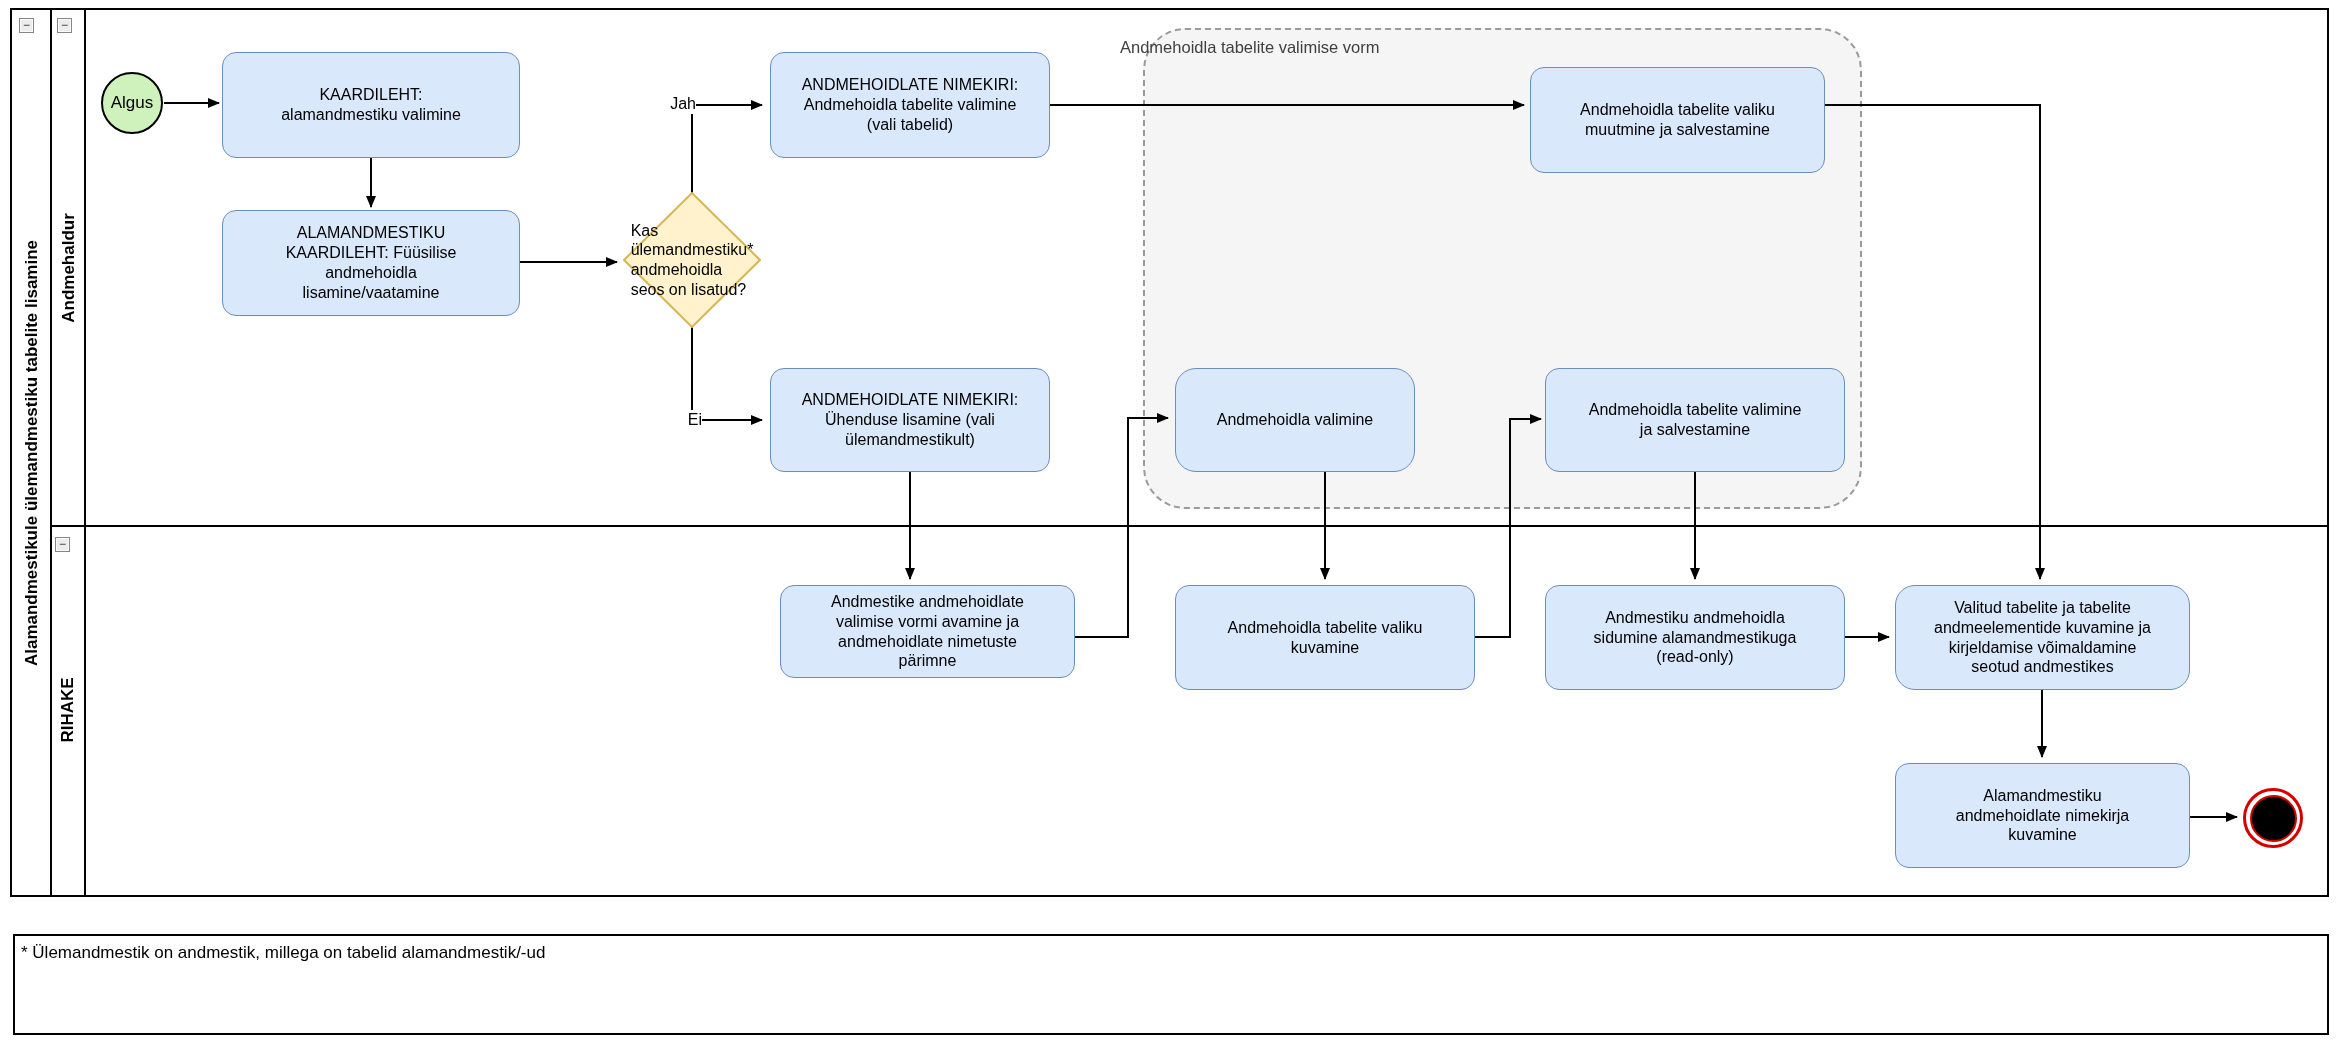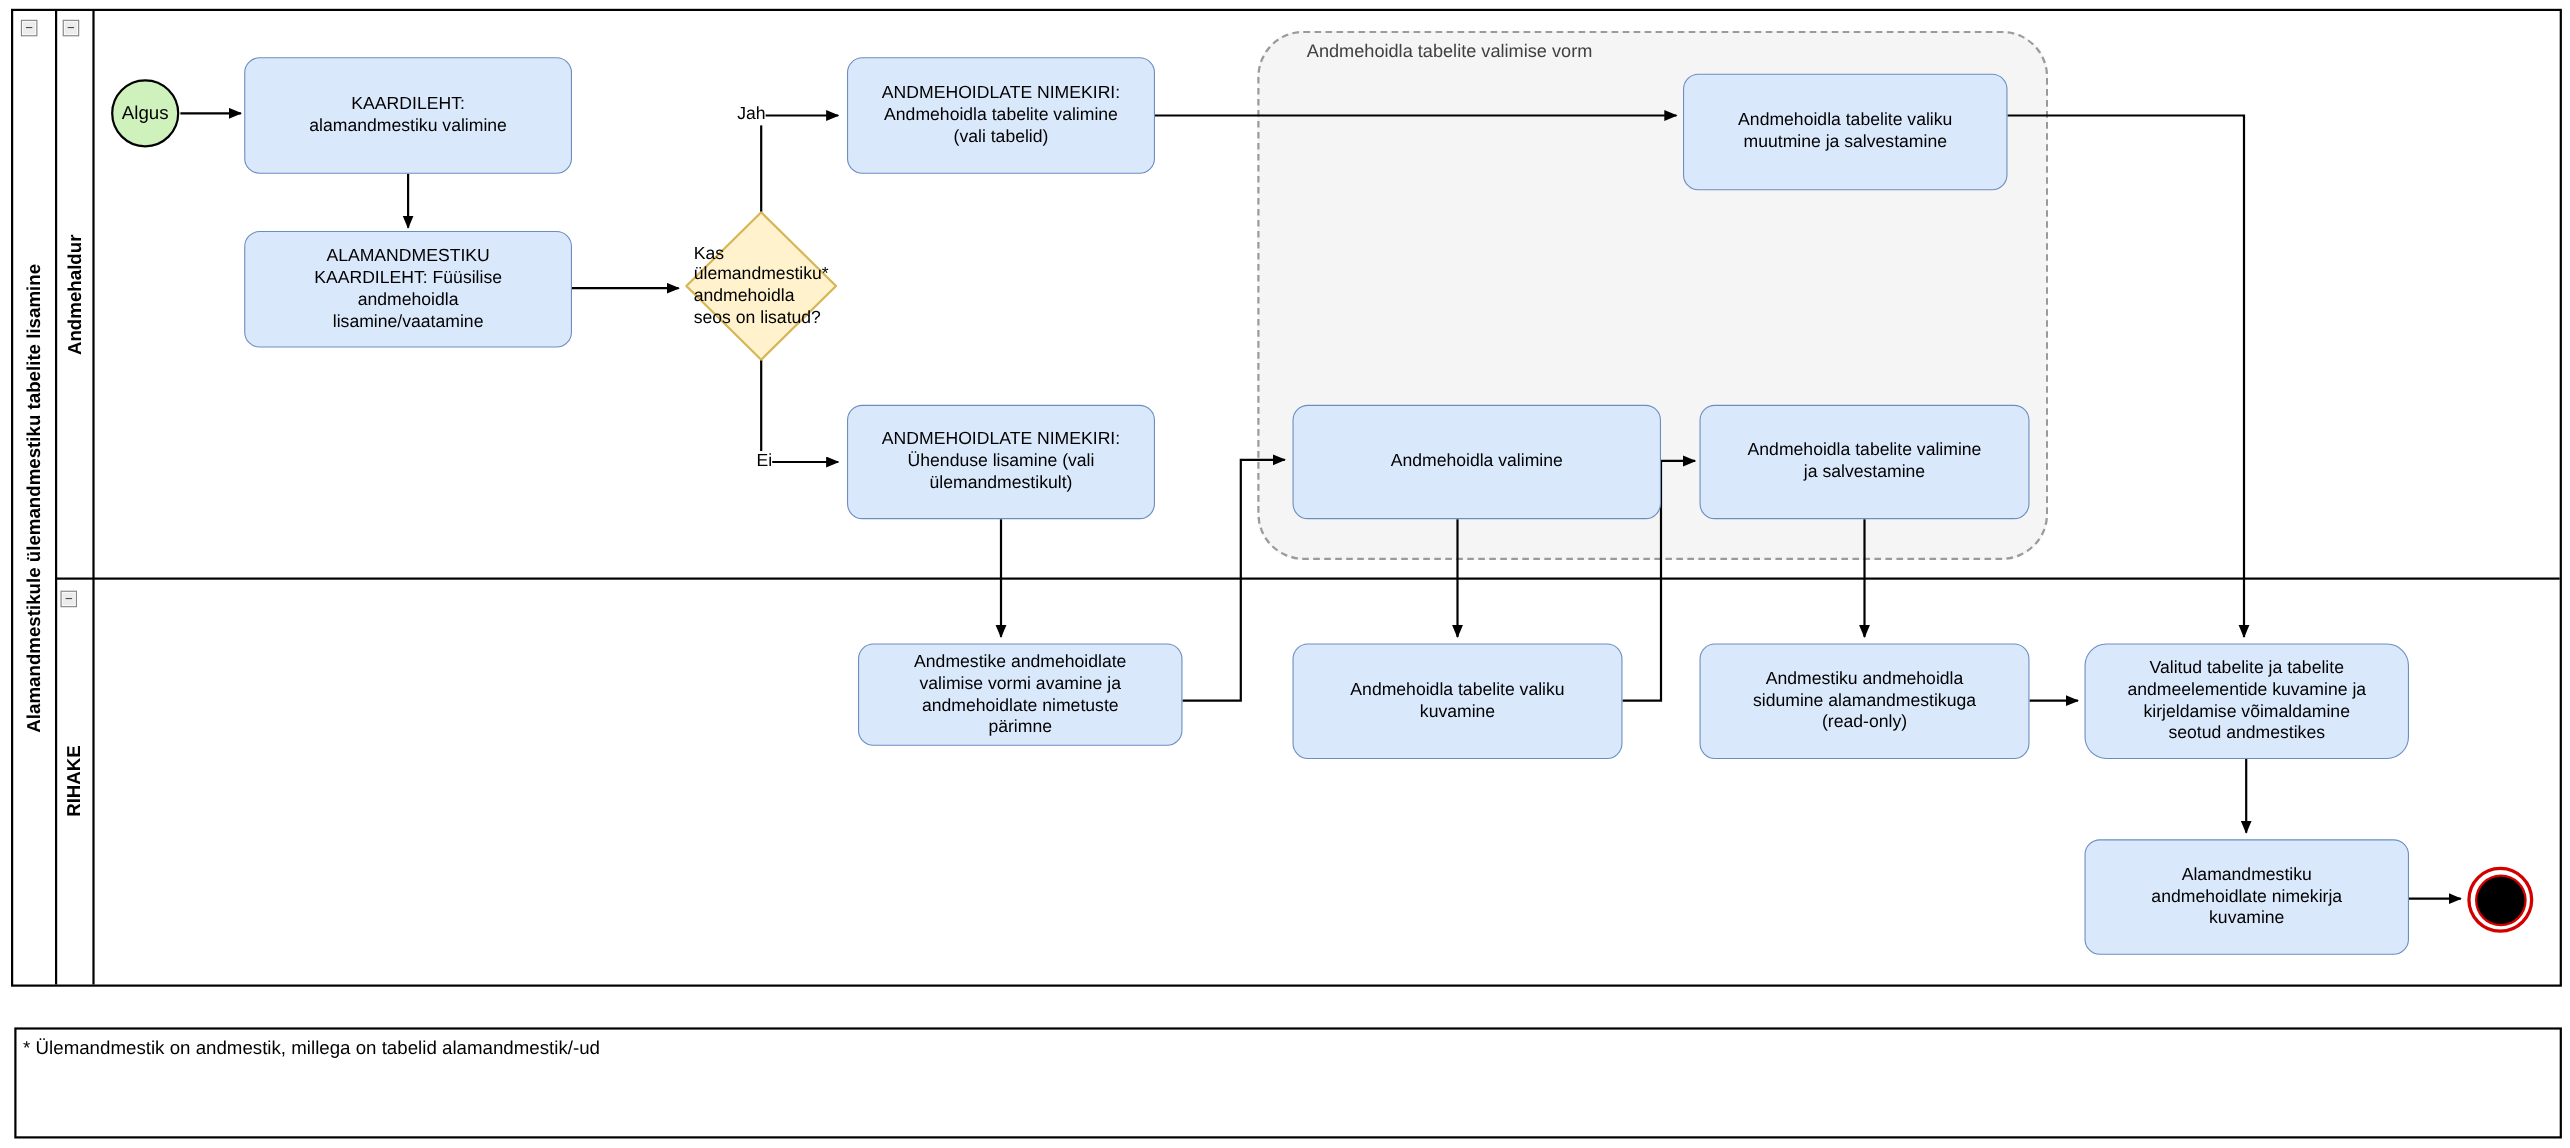--- a/index.html
+++ b/index.html
@@ -22,7 +22,7 @@
 
   .group-box { position:absolute; left:1131px; top:18px; width:719px; height:481px;
                background:#f5f5f5; border:2px dashed #9a9a9a; border-radius:42px; z-index:1; }
-  .group-label { position:absolute; left:1176px; top:28px; font-size:16.5px;
+  .group-label { position:absolute; left:1108px; top:28px; font-size:16.5px;
                  color:#404040; z-index:4; }
 
   .connector-layer { position:absolute; left:0; top:0; width:2336px; height:1044px;

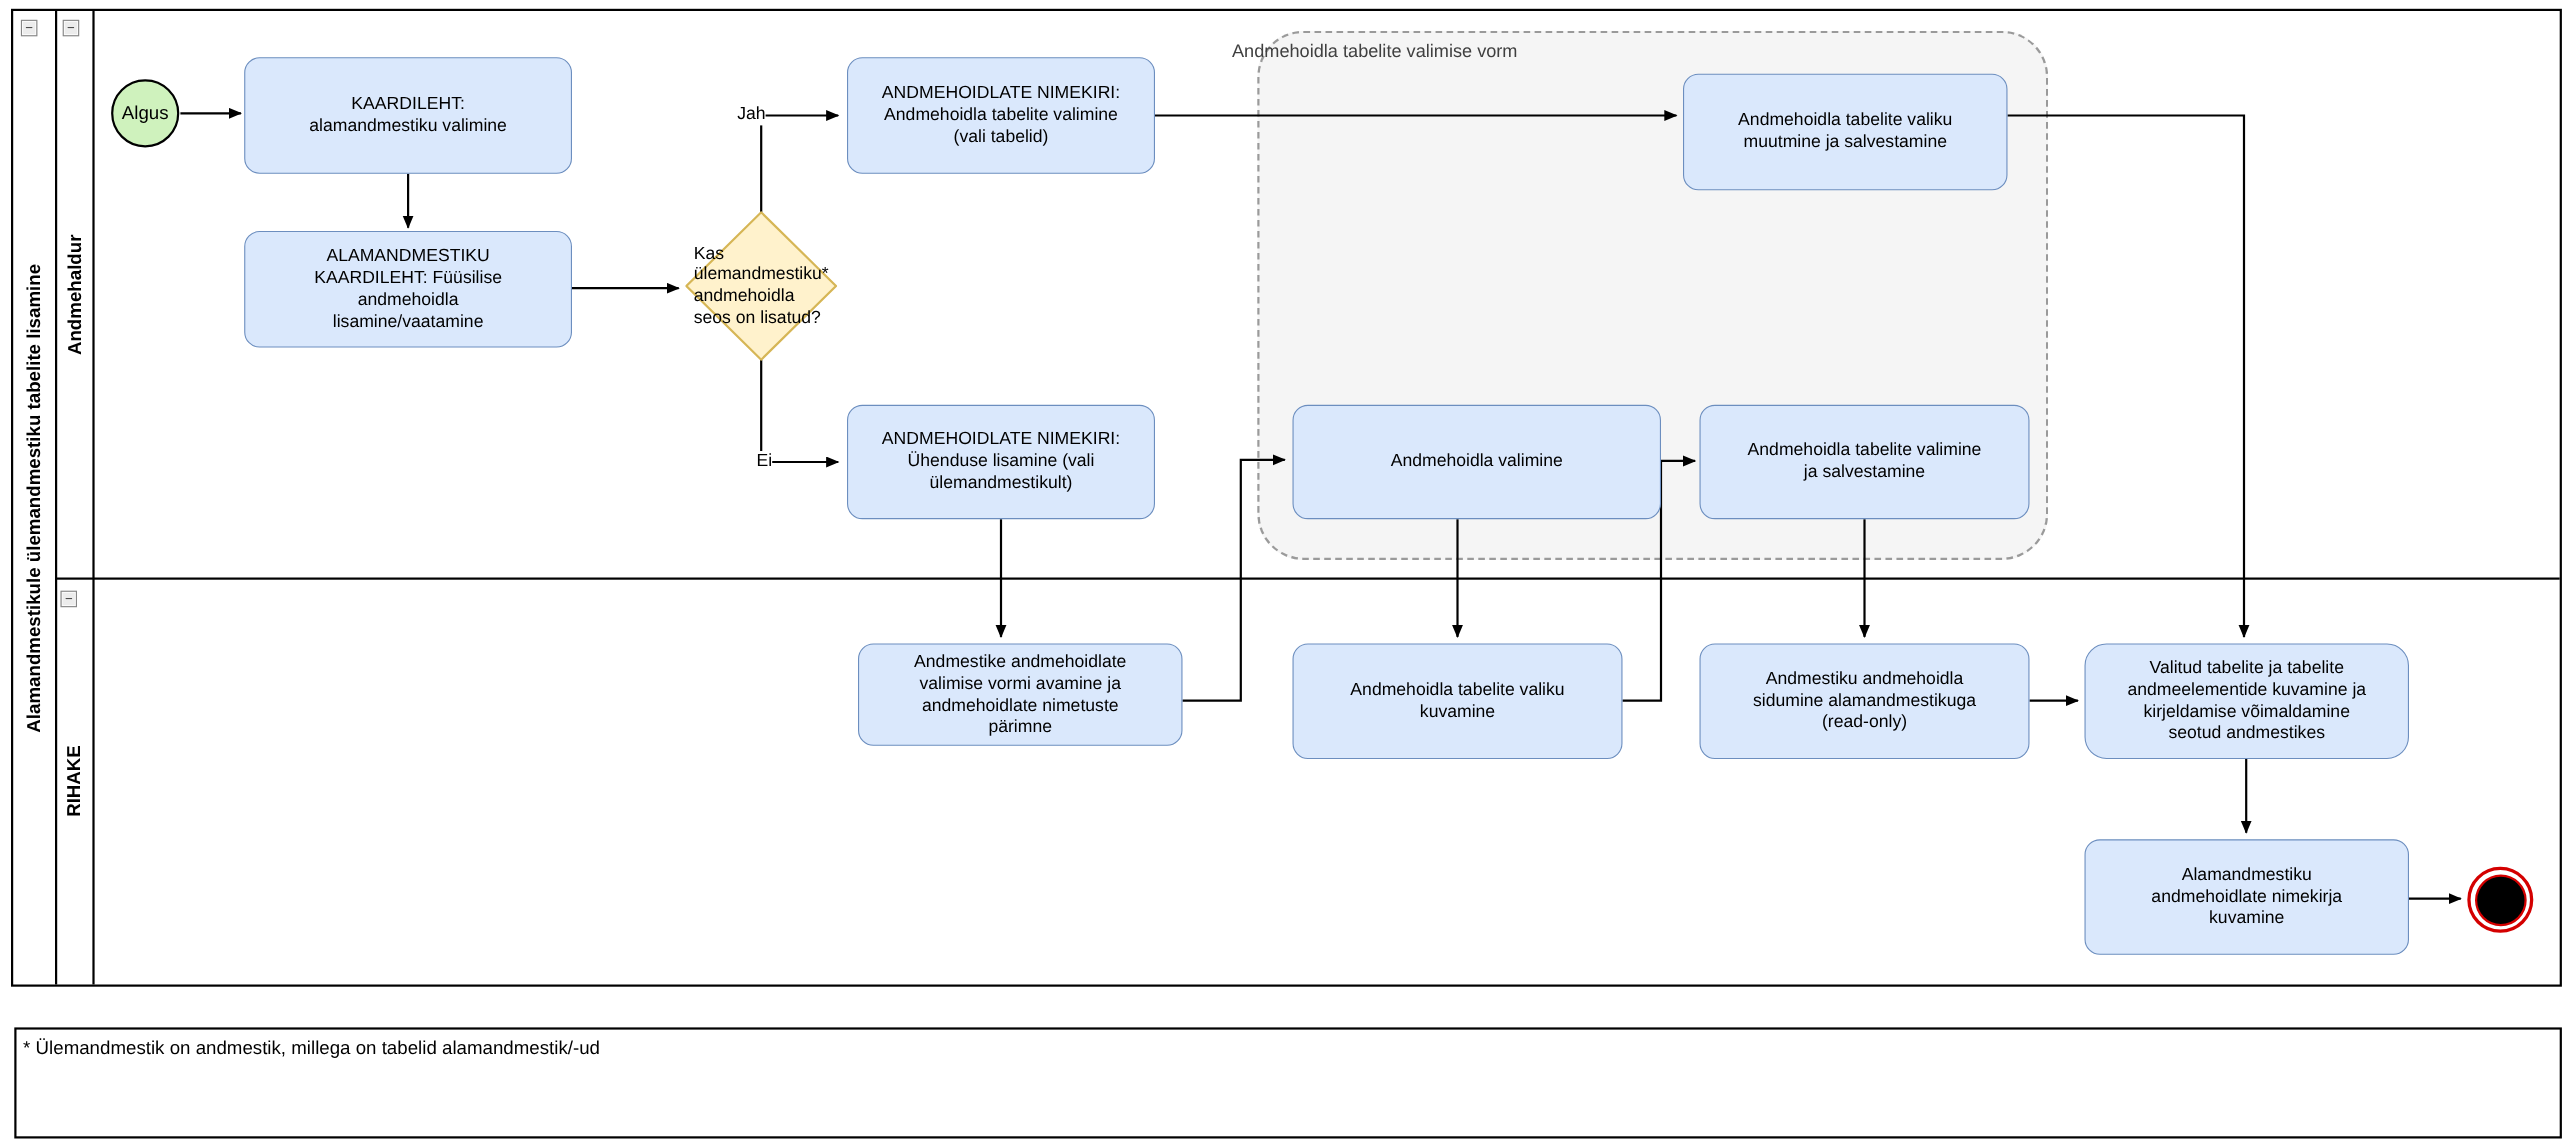--- a/index.html
+++ b/index.html
@@ -97,7 +97,7 @@
   <div class="node" style="left: 1518px; top: 57px; width: 295px; height: 106px; background-color: rgb(218, 232, 252); border-color: rgb(108, 142, 191);">Andmehoidla tabelite valiku
 muutmine ja salvestamine</div>
 
-  <div class="node" style="left: 1163px; top: 358px; width: 335px; height: 104px; background-color: rgb(218, 232, 252); border-color: rgb(108, 142, 191);">Andmehoidla valimine</div>
+  <div class="node" style="left: 1163px; top: 358px; width: 240px; height: 104px; background-color: rgb(218, 232, 252); border-color: rgb(108, 142, 191); border-radius: 21px;">Andmehoidla valimine</div>
 
   <div class="node" style="left: 1533px; top: 358px; width: 300px; height: 104px; background-color: rgb(218, 232, 252); border-color: rgb(108, 142, 191);">Andmehoidla tabelite valimine
 ja salvestamine</div>

